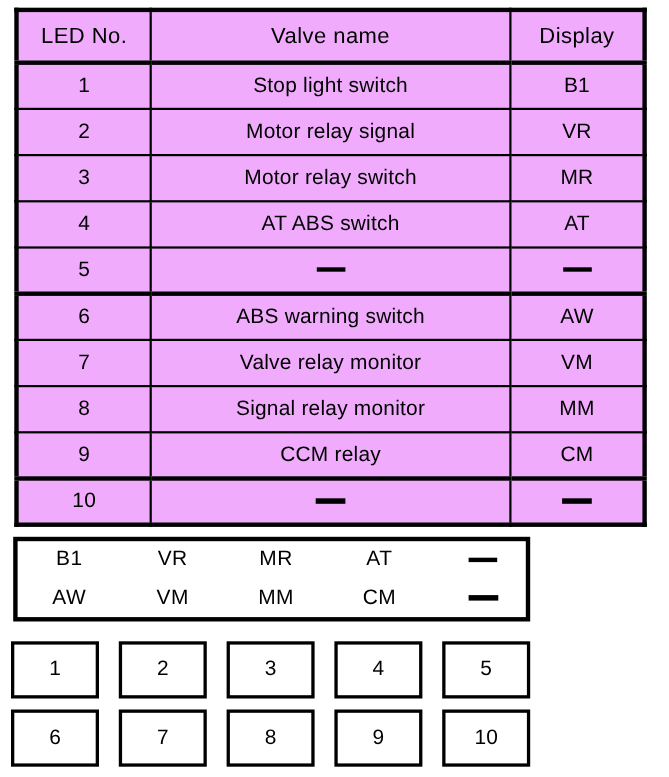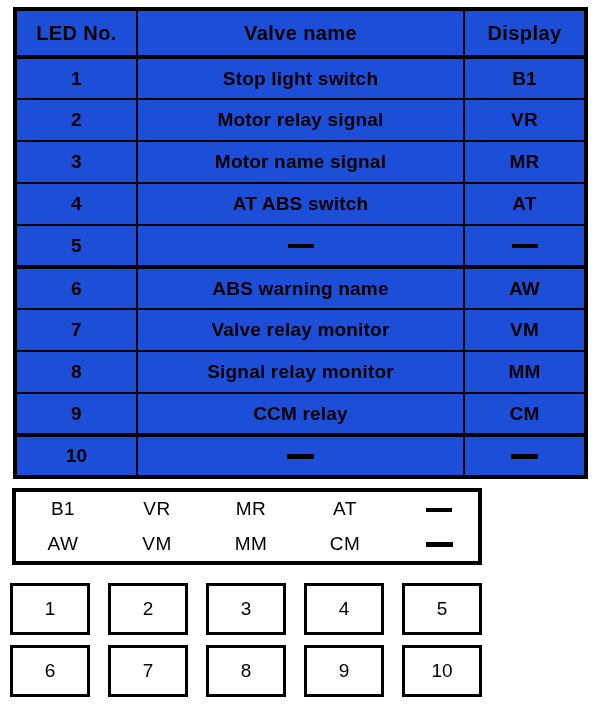--- a/index.html
+++ b/index.html
@@ -43,8 +43,8 @@
     text-align: center;
     vertical-align: middle;
     padding: 0;
-    font-weight: bold;
-    background: #1d4ed8;
+    font-weight: normal;
+    background: #f0abfc;
   }
 
   .led-table thead th {

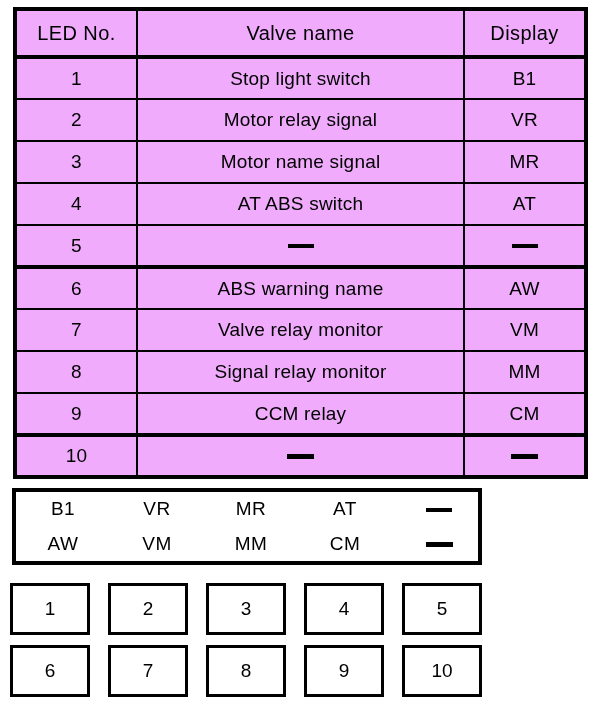--- a/index.html
+++ b/index.html
@@ -154,7 +154,7 @@
       </tr>
       <tr>
         <td class="cell-no">3</td>
-        <td class="cell-name">Motor name signal</td>
+        <td class="cell-name">Motor relay switch</td>
         <td class="cell-display">MR</td>
       </tr>
       <tr>

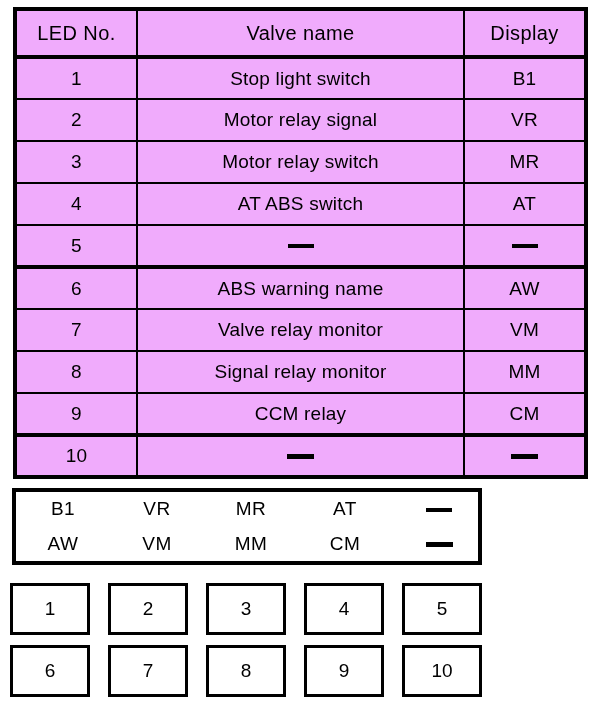--- a/index.html
+++ b/index.html
@@ -169,7 +169,7 @@
       </tr>
       <tr class="thick-above">
         <td class="cell-no">6</td>
-        <td class="cell-name">ABS warning name</td>
+        <td class="cell-name">ABS warning switch</td>
         <td class="cell-display">AW</td>
       </tr>
       <tr>

